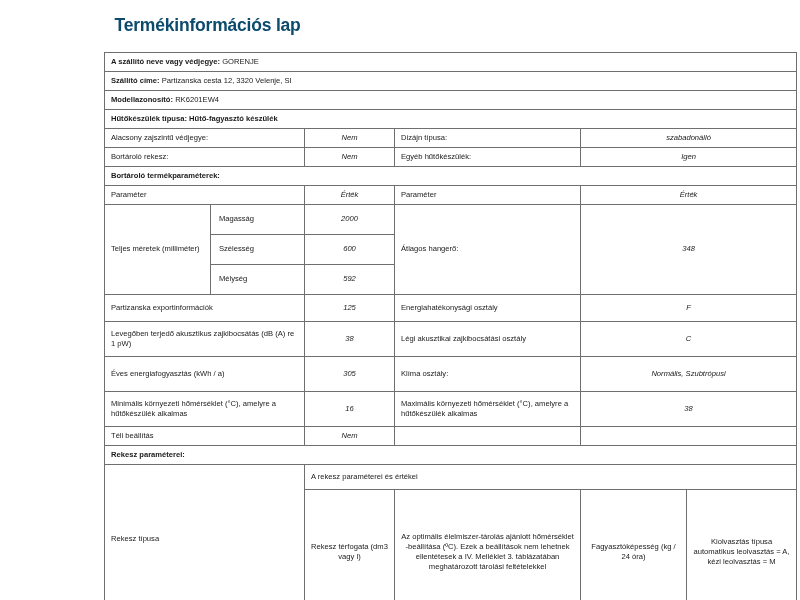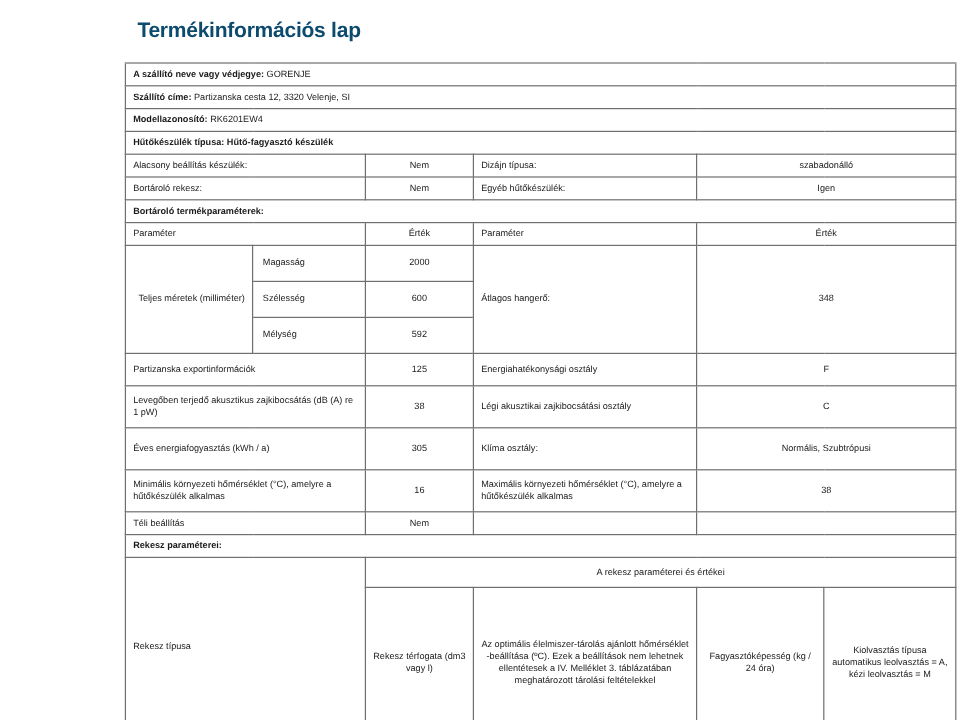--- a/index.html
+++ b/index.html
@@ -112,7 +112,7 @@
     </tr>
 
     <tr class="row-h">
-      <td colspan="2">Alacsony beállítás készülék:</td>
+      <td colspan="2">Alacsony zajszintű védjegye:</td>
       <td class="ctr">Nem</td>
       <td>Dizájn típusa:</td>
       <td class="ctr" colspan="2">szabadonálló</td>

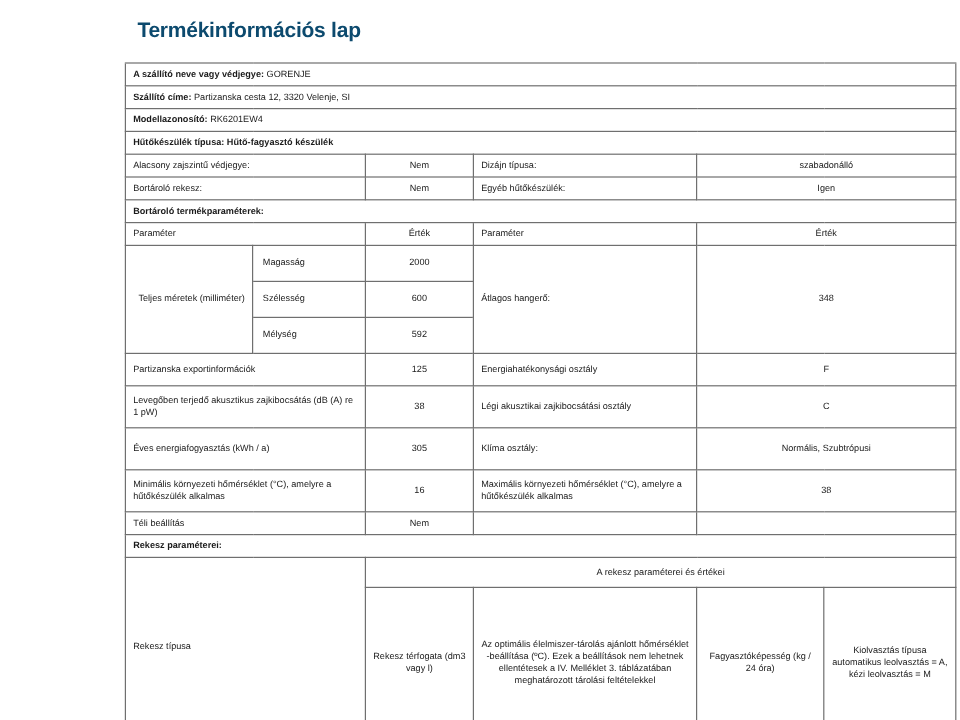--- a/index.html
+++ b/index.html
@@ -54,7 +54,7 @@
 
   .lbl { font-weight: bold; margin-top: 12px; }
   .val-normal { font-weight: normal; text-align: center; }
-  .ctr { text-align: center; }
+  .ctr { text-align: center; font-style: italic; }
   .row-h { height: 19px; }
   .sec-head { font-weight: bold; height: 19px; margin-top: 38px; }
 

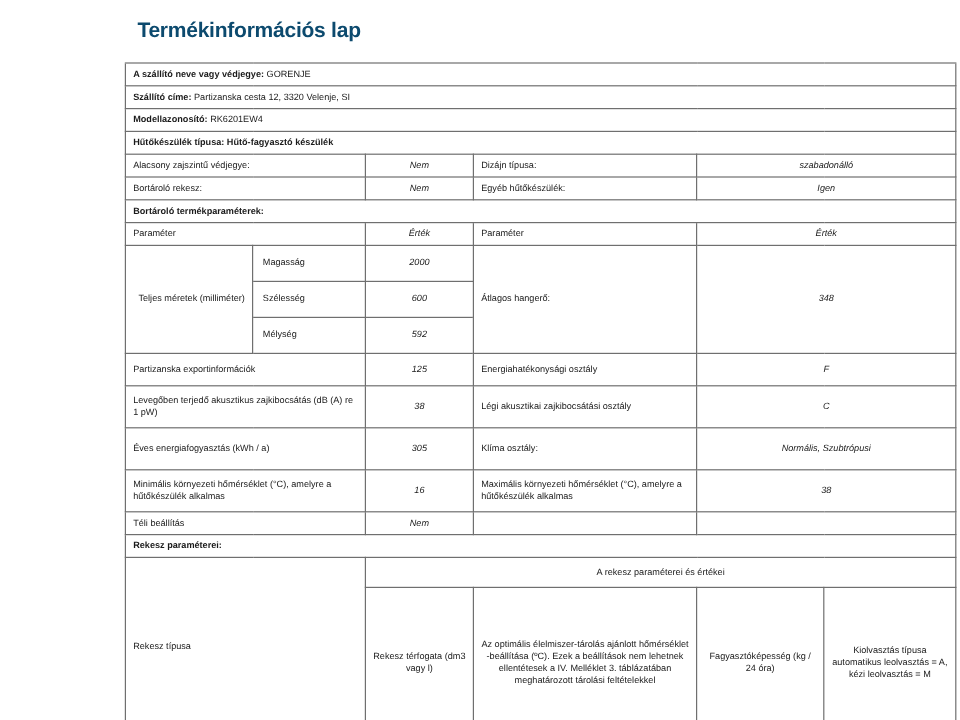--- a/index.html
+++ b/index.html
@@ -58,7 +58,7 @@
   .row-h { height: 19px; }
   .sec-head { font-weight: bold; height: 19px; margin-top: 38px; }
 
-  .dim-label { vertical-align: middle; text-align: right; }
+  .dim-label { vertical-align: middle; }
   .nowrap-pad { padding-left: 8px !important; margin-top: 44px; }
 
   .bot-head-tall { height: 118px; vertical-align: middle; text-align: center; }

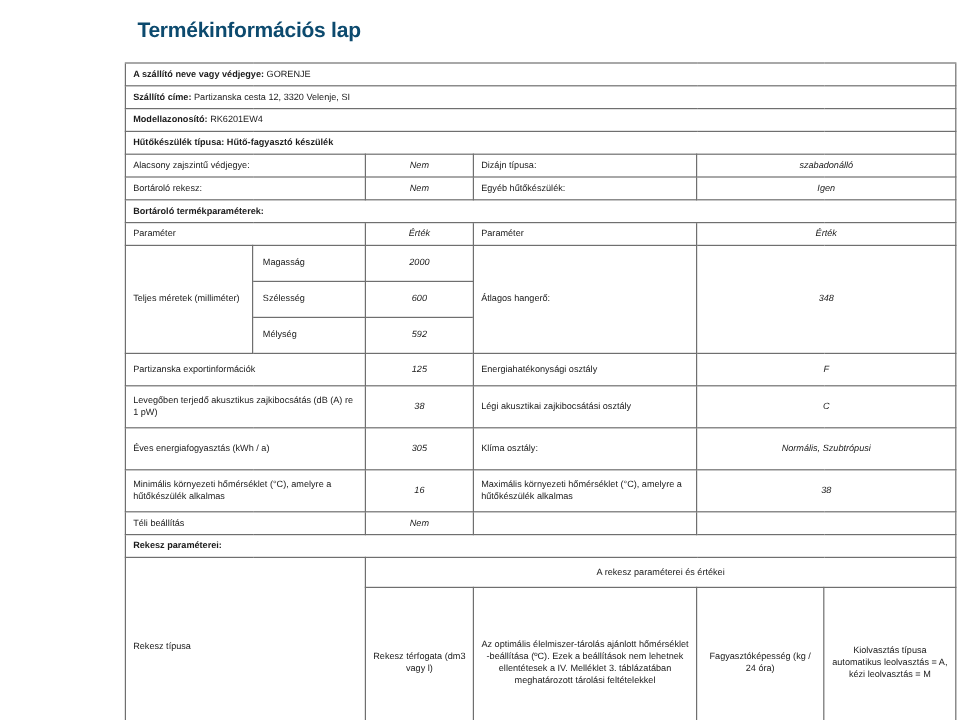--- a/index.html
+++ b/index.html
@@ -62,7 +62,7 @@
   .nowrap-pad { padding-left: 8px !important; margin-top: 44px; }
 
   .bot-head-tall { height: 118px; vertical-align: middle; text-align: center; }
-  .bot-head-span { text-align: center; height: 18px; }
+  .bot-head-span { text-align: left; height: 18px; }
   .rekesz-type-cell { vertical-align: middle; text-align: left; }
 </style>
 </head>

